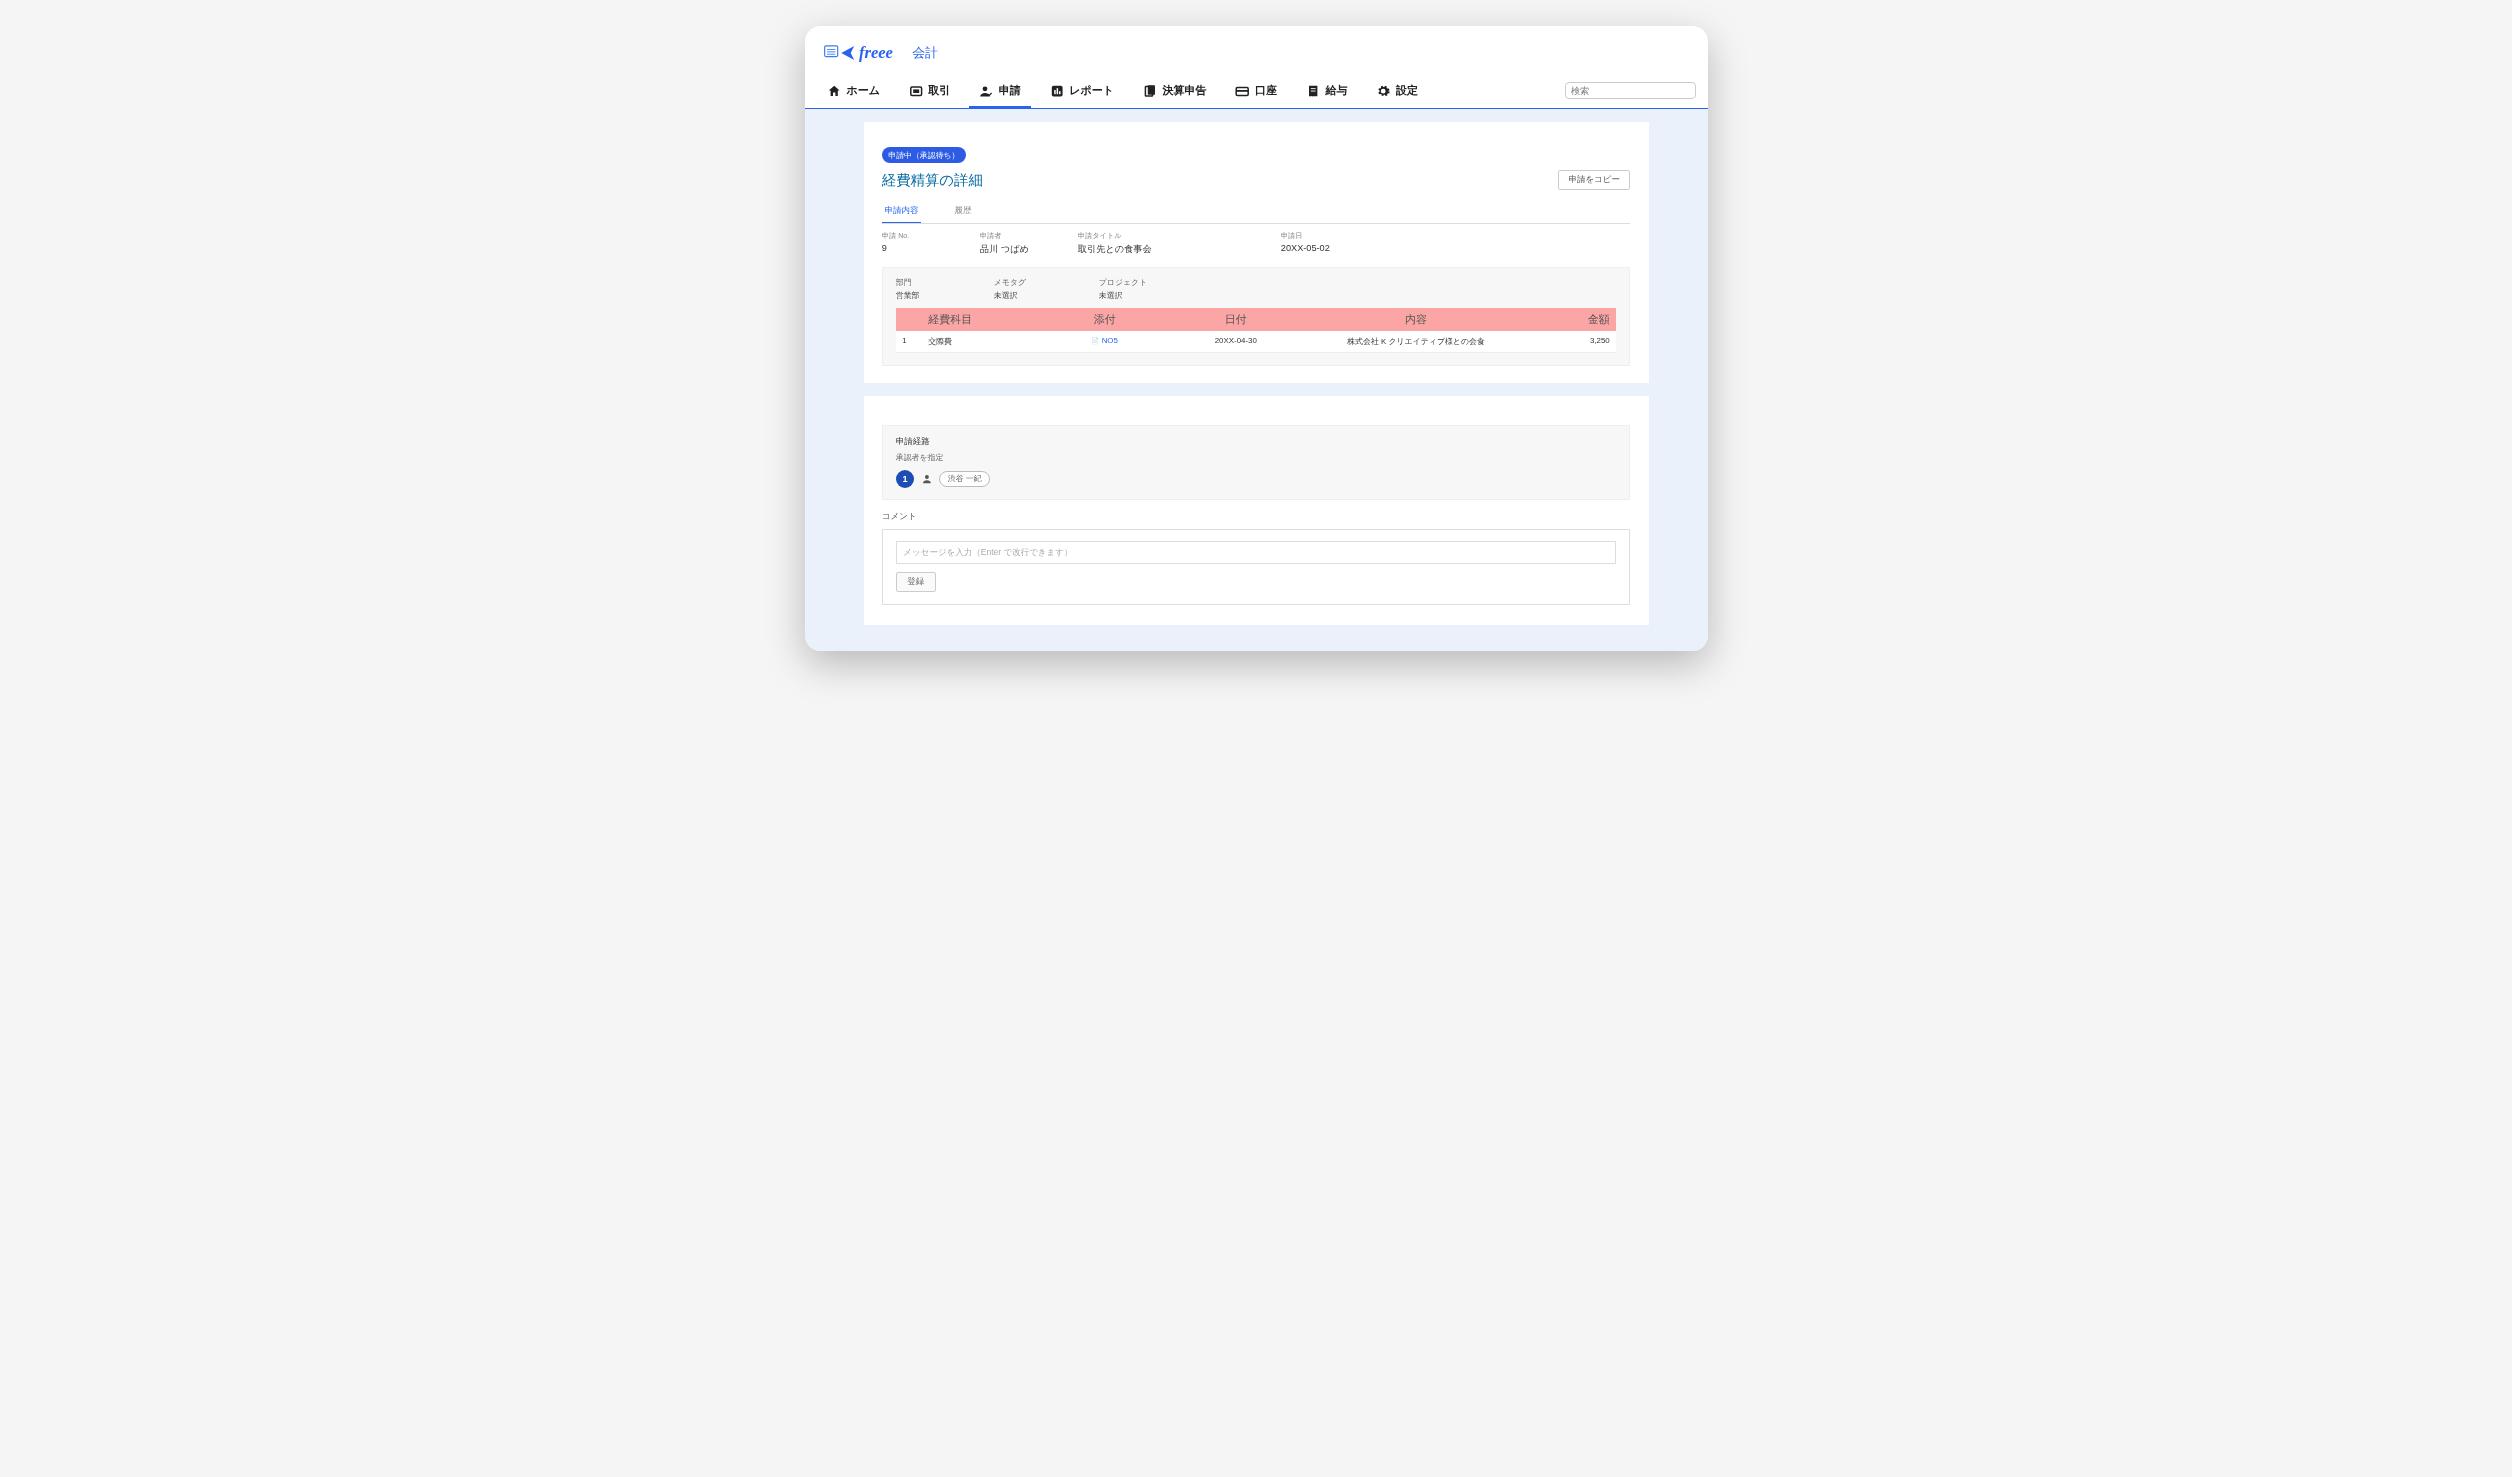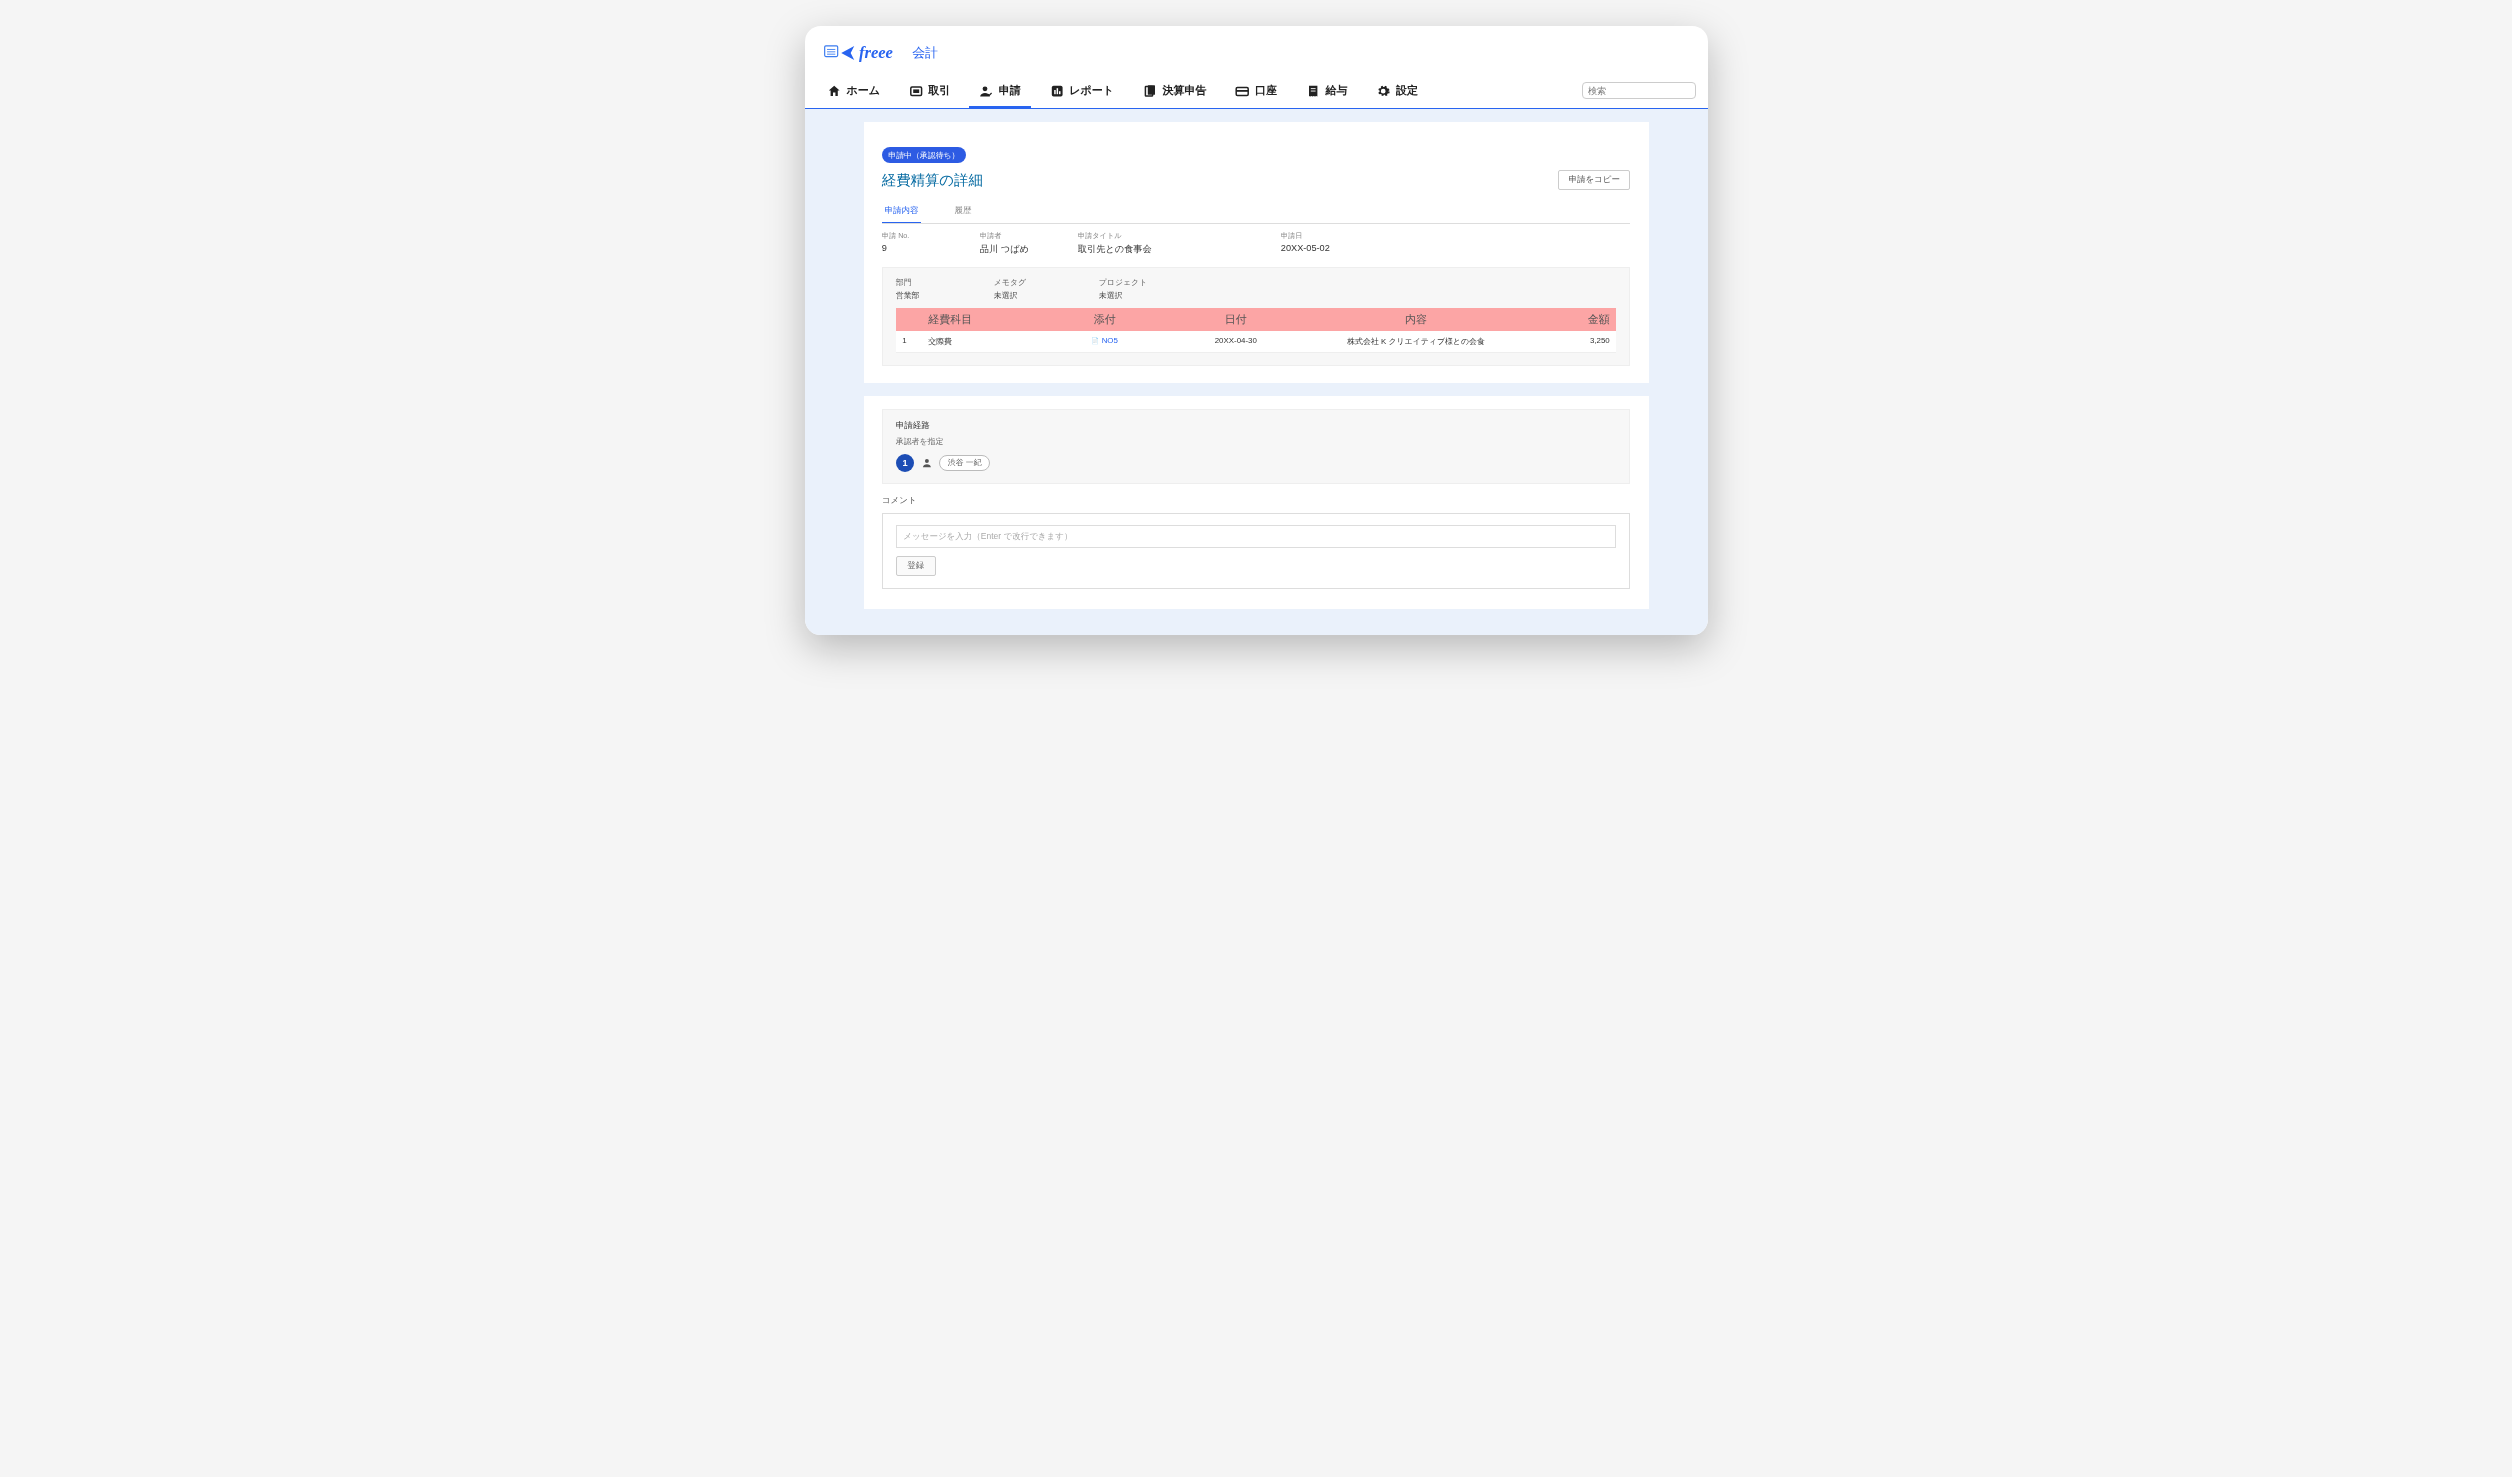--- a/index.html
+++ b/index.html
@@ -51,7 +51,7 @@
   border: 0.7px solid #ccc;
   border-radius: 4px;
   padding: 2.6px 5.2px;
-  width: 114px;
+  width: 131px;
   margin-bottom: 5.2px;
   color: #999;
 }

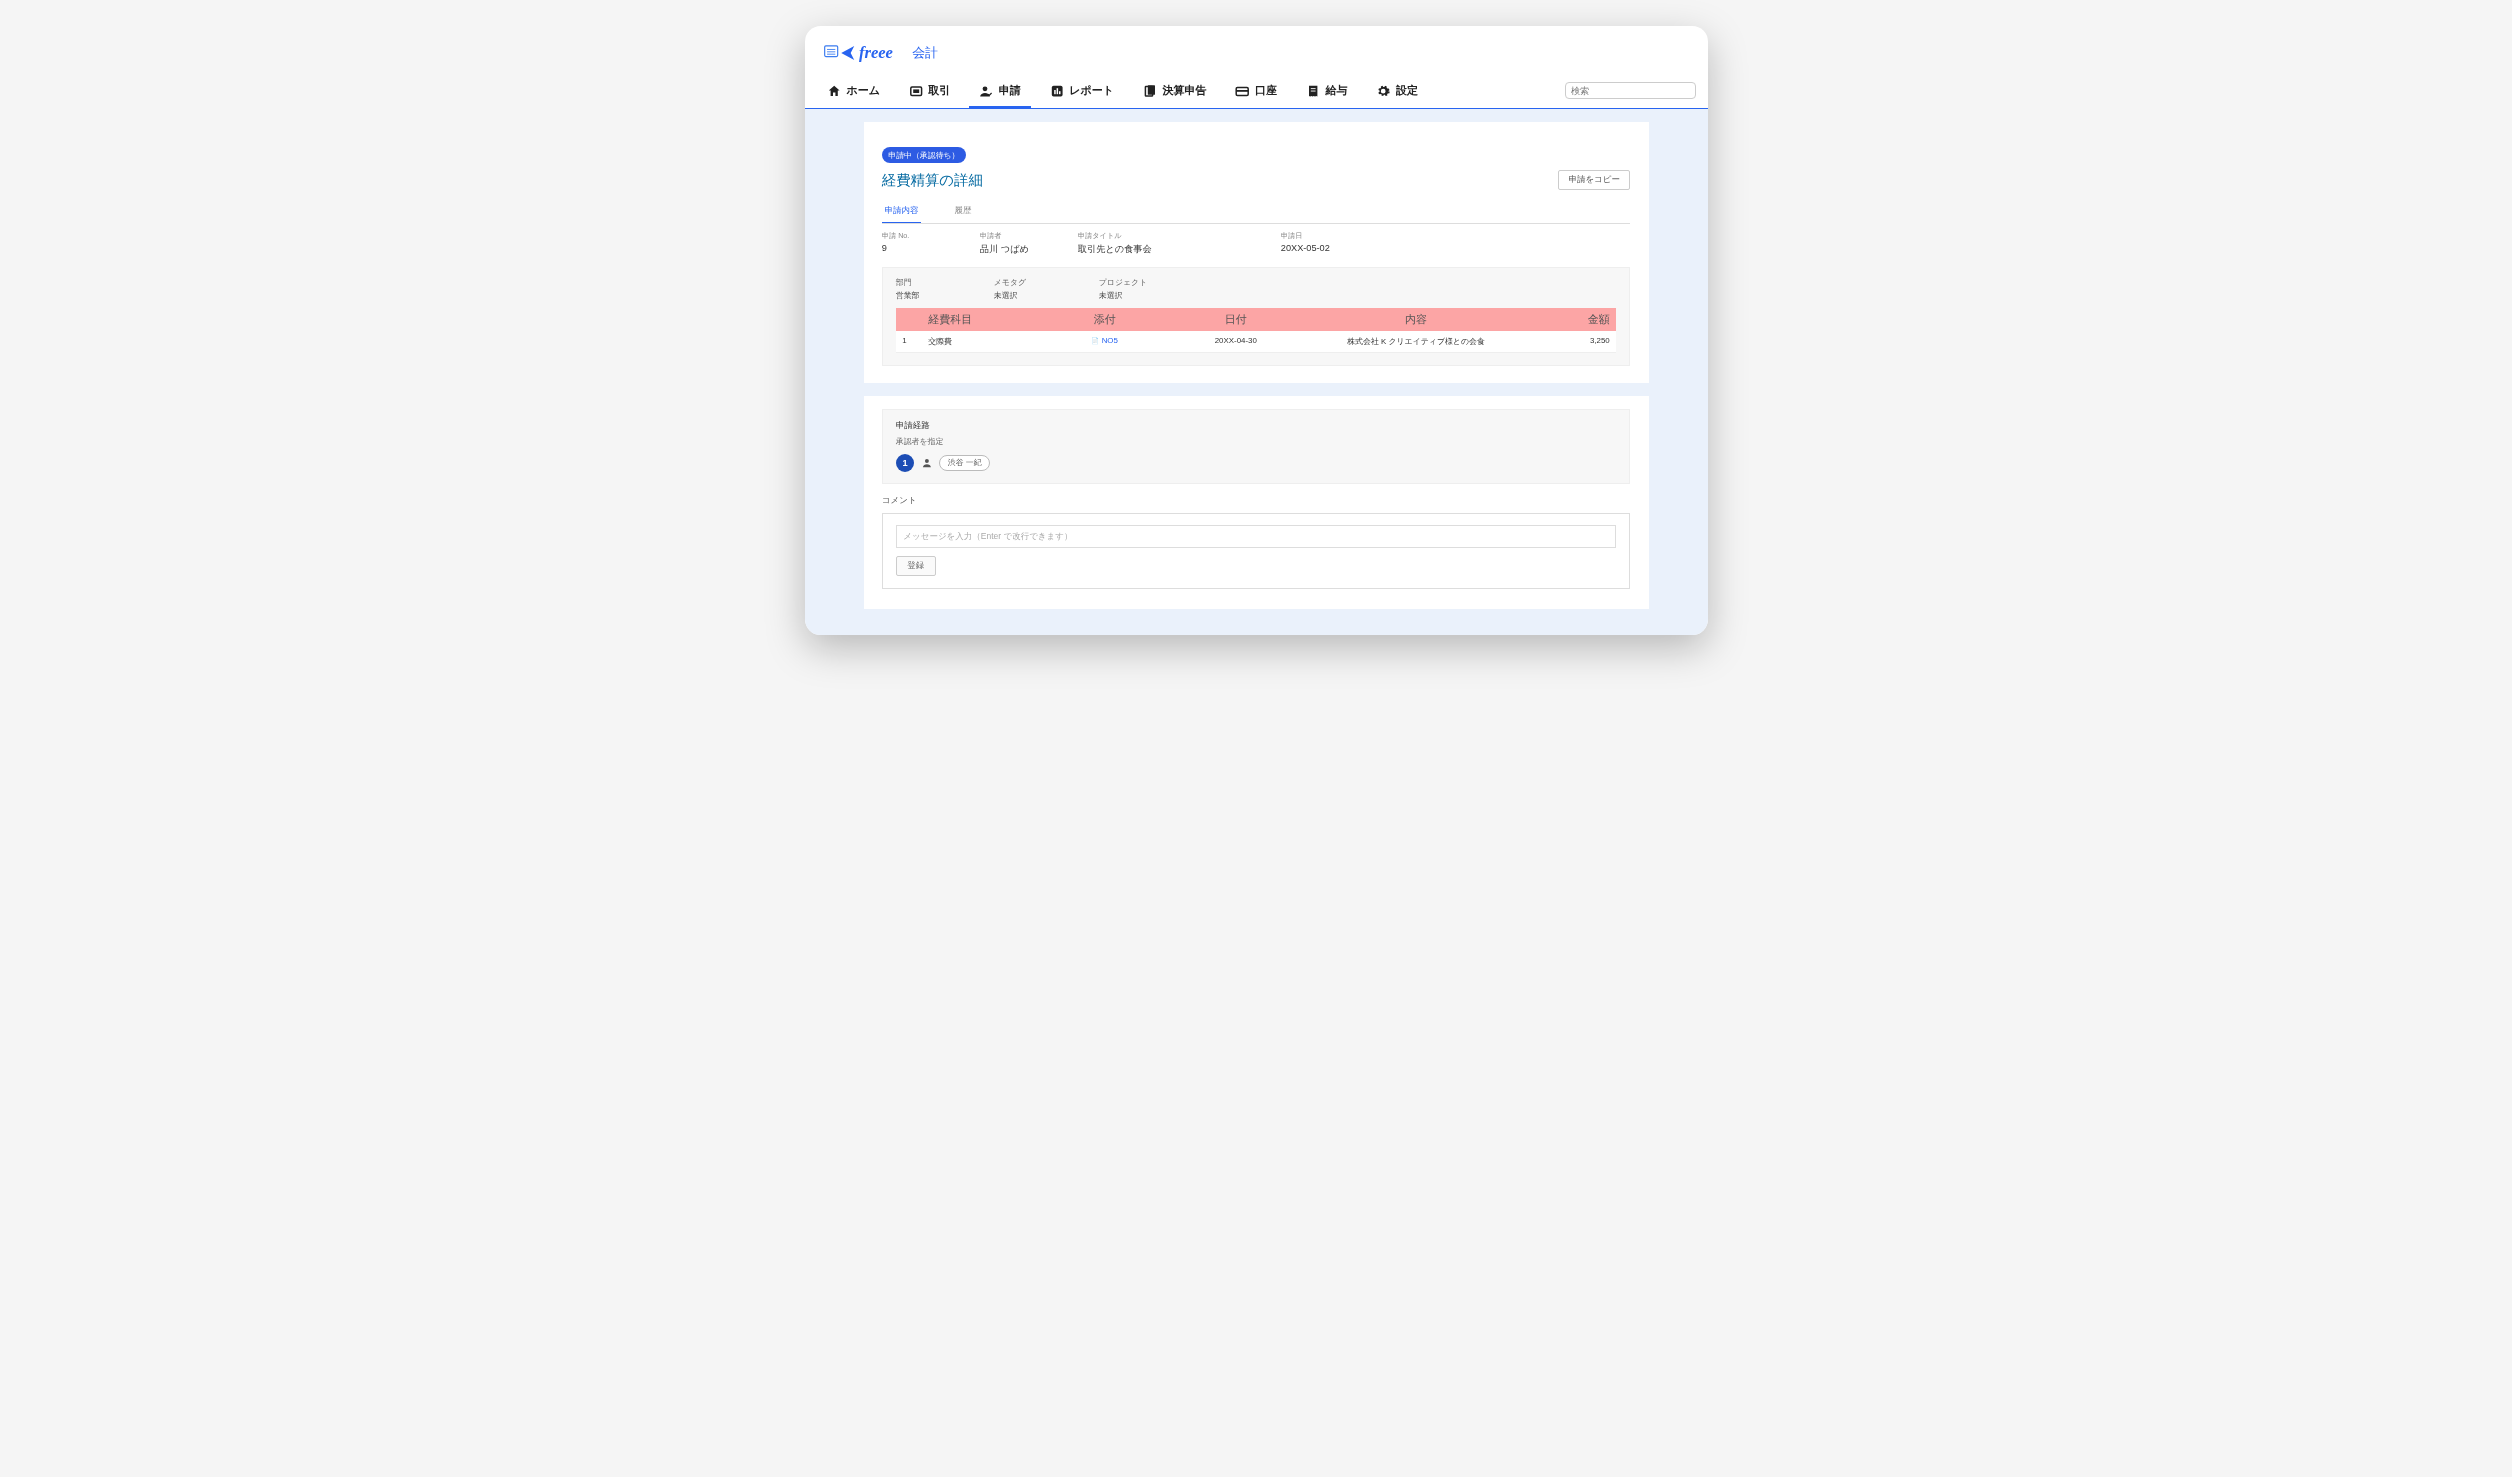--- a/index.html
+++ b/index.html
@@ -366,7 +366,7 @@
 
       <div class="section-break"></div>
 
-      <div class="inner" style="padding-top:13px;">
+      <div class="inner" style="padding-top:13px;margin-top:16px;">
         <div class="route-box">
           <div class="route-title">申請経路</div>
           <div class="route-sub">承認者を指定</div>

